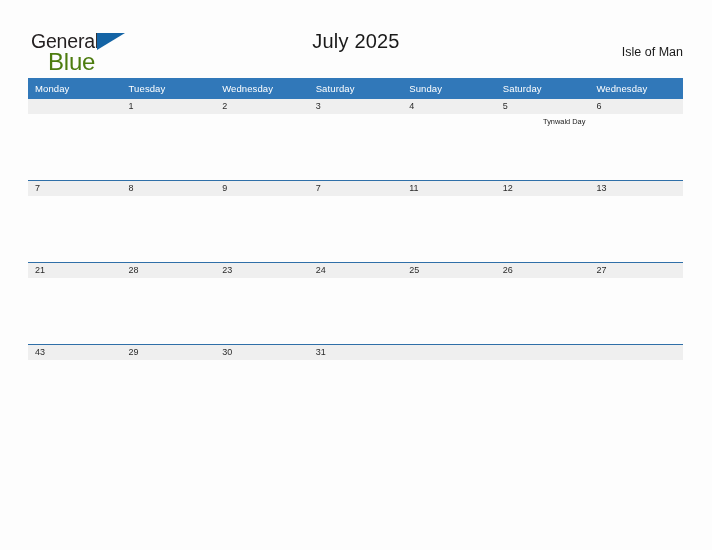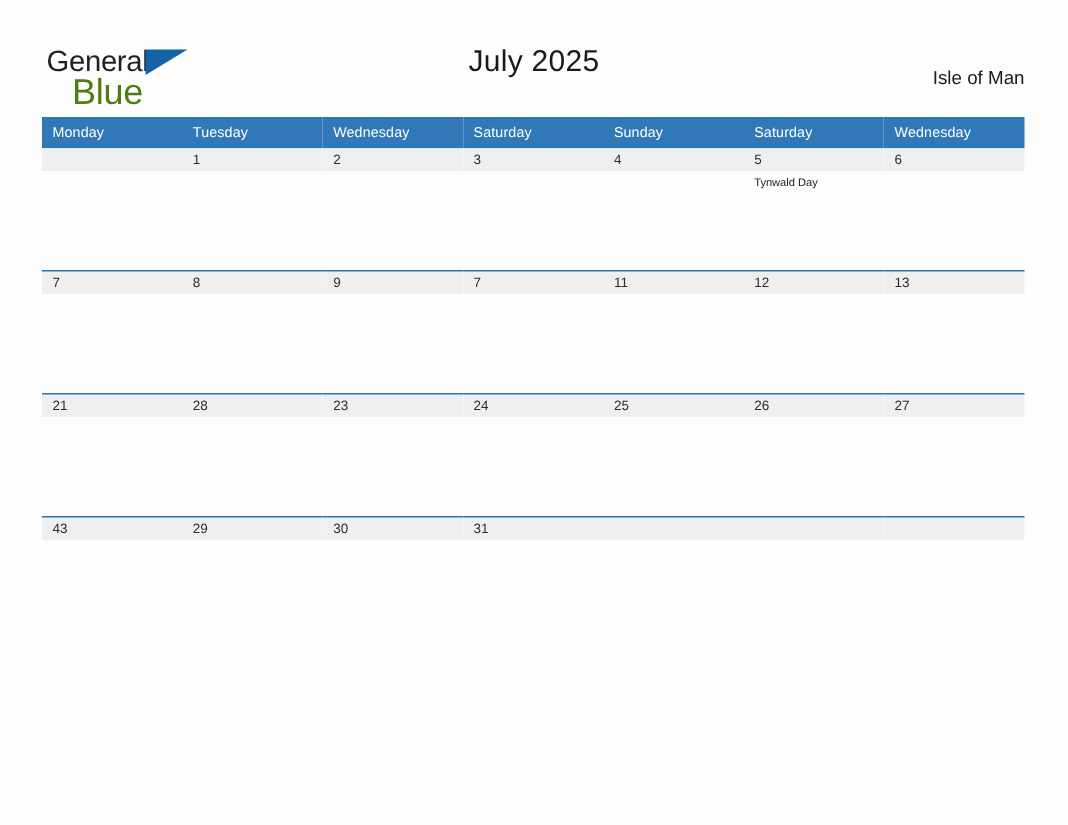--- a/index.html
+++ b/index.html
@@ -137,6 +137,7 @@
     line-height: 10px;
     color: #1a1a1a;
     word-wrap: break-word;
+    text-align: right;
   }
   .event { display: block; }
 </style>

